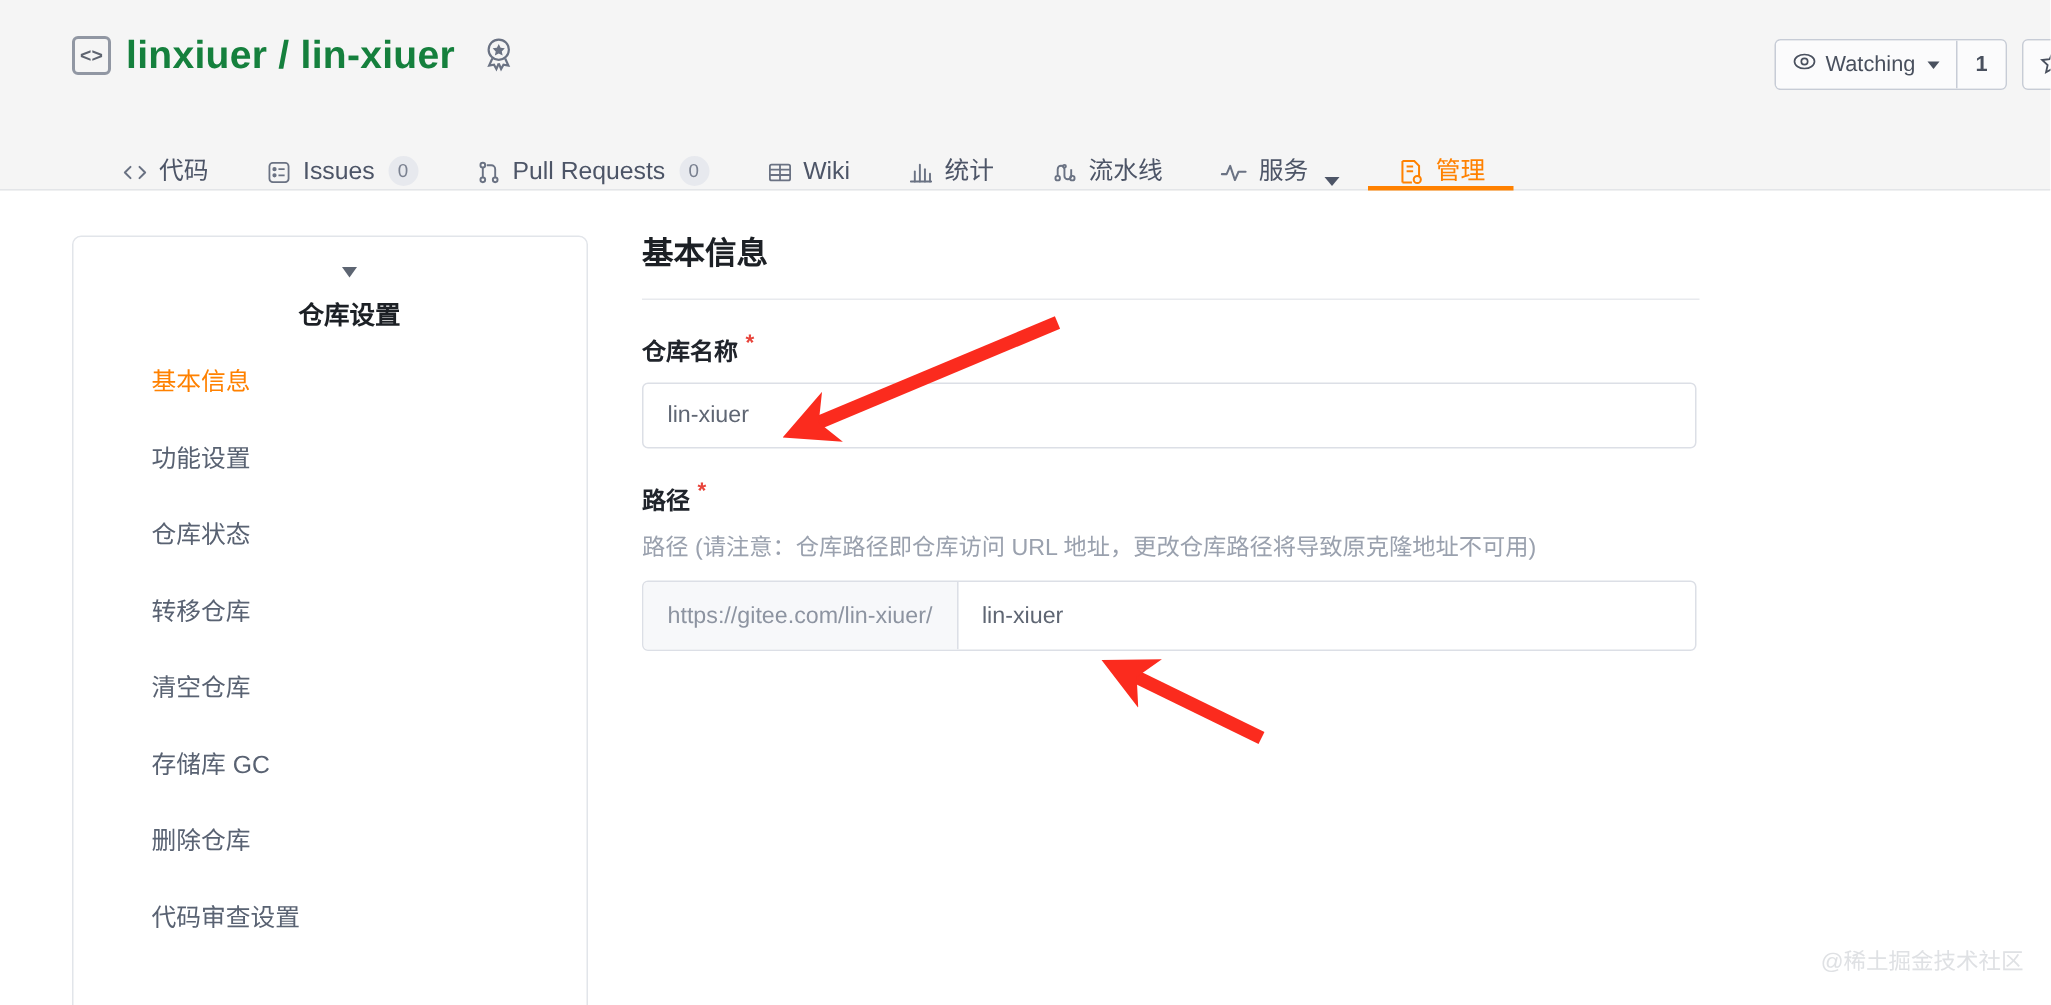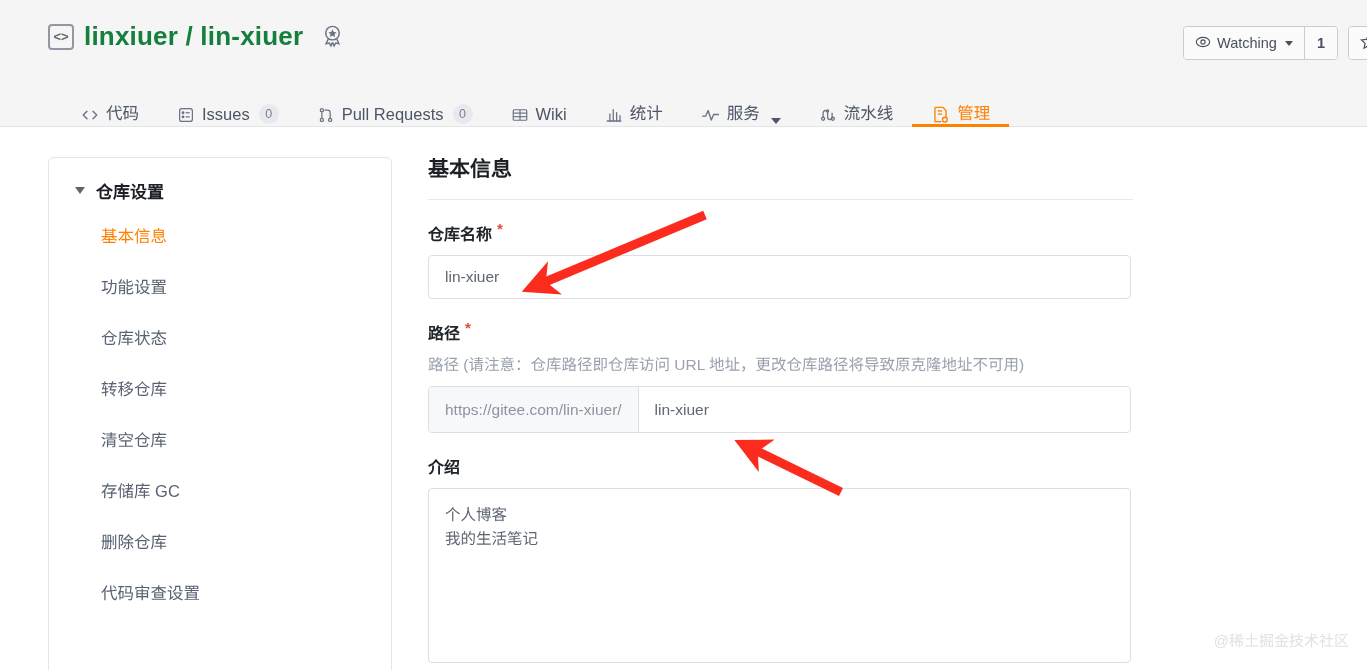--- a/index.html
+++ b/index.html
@@ -313,16 +313,6 @@
 
       <div class="nav-tab">
         <span class="tab-icon">
-          <svg width="19" height="19" viewBox="0 0 24 24" fill="none" stroke="currentColor" stroke-width="1.7" stroke-linecap="round" stroke-linejoin="round">
-            <polyline points="2,14 6,14 9,7 13,19 16,12 22,12"></polyline>
-          </svg>
-        </span>
-        <span>服务</span>
-        <span class="tab-caret"></span>
-      </div>
-
-      <div class="nav-tab">
-        <span class="tab-icon">
           <svg width="18" height="18" viewBox="0 0 24 24" fill="none" stroke="currentColor" stroke-width="1.7">
             <circle cx="5.5" cy="17" r="2"></circle>
             <circle cx="18.5" cy="17" r="2"></circle>
@@ -331,6 +321,16 @@
           </svg>
         </span>
         <span>流水线</span>
+      </div>
+
+      <div class="nav-tab">
+        <span class="tab-icon">
+          <svg width="19" height="19" viewBox="0 0 24 24" fill="none" stroke="currentColor" stroke-width="1.7" stroke-linecap="round" stroke-linejoin="round">
+            <polyline points="2,14 6,14 9,7 13,19 16,12 22,12"></polyline>
+          </svg>
+        </span>
+        <span>服务</span>
+        <span class="tab-caret"></span>
       </div>
 
       <div class="nav-tab active">

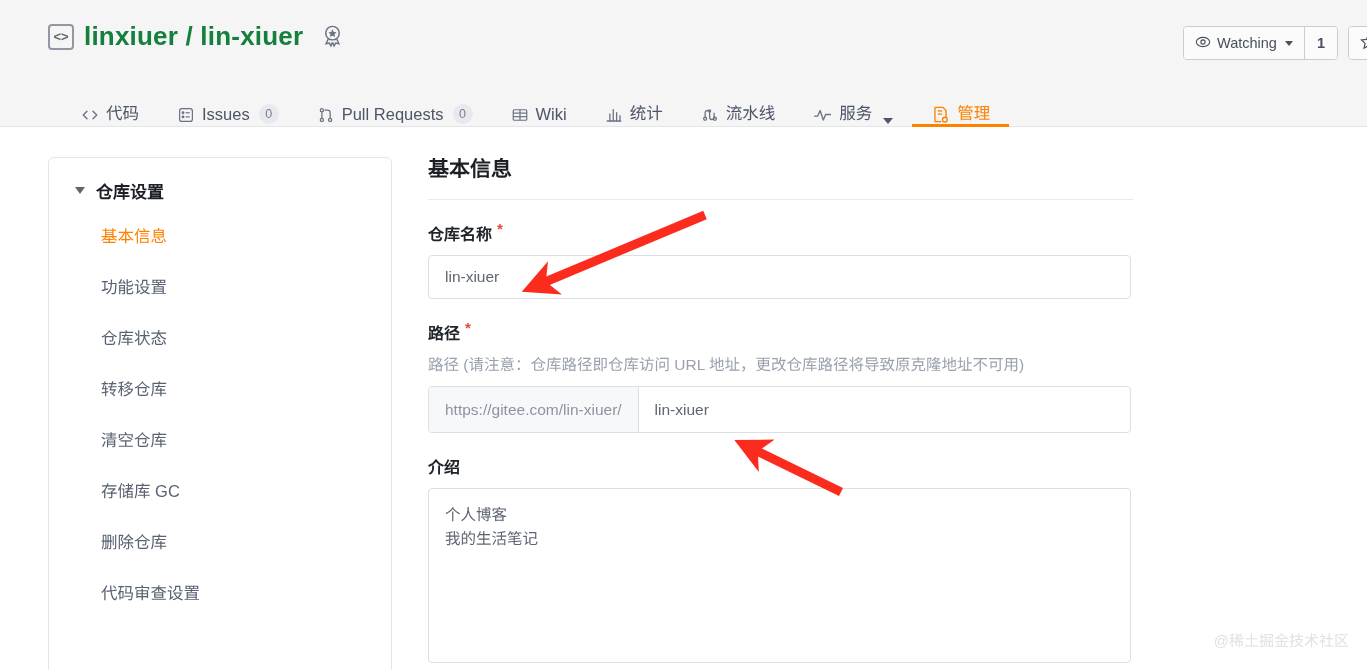--- a/index.html
+++ b/index.html
@@ -114,7 +114,7 @@
   .sidebar-group-head {
     display: flex; align-items: center; gap: 11px;
     padding: 6px 0 6px 26px;
-    font-size: 17px; font-weight: bold; color: #1c2025;
+    font-size: 17px; font-weight: bold; color: #1c2025; flex-direction: column;
   }
   .group-caret {
     width: 0; height: 0;

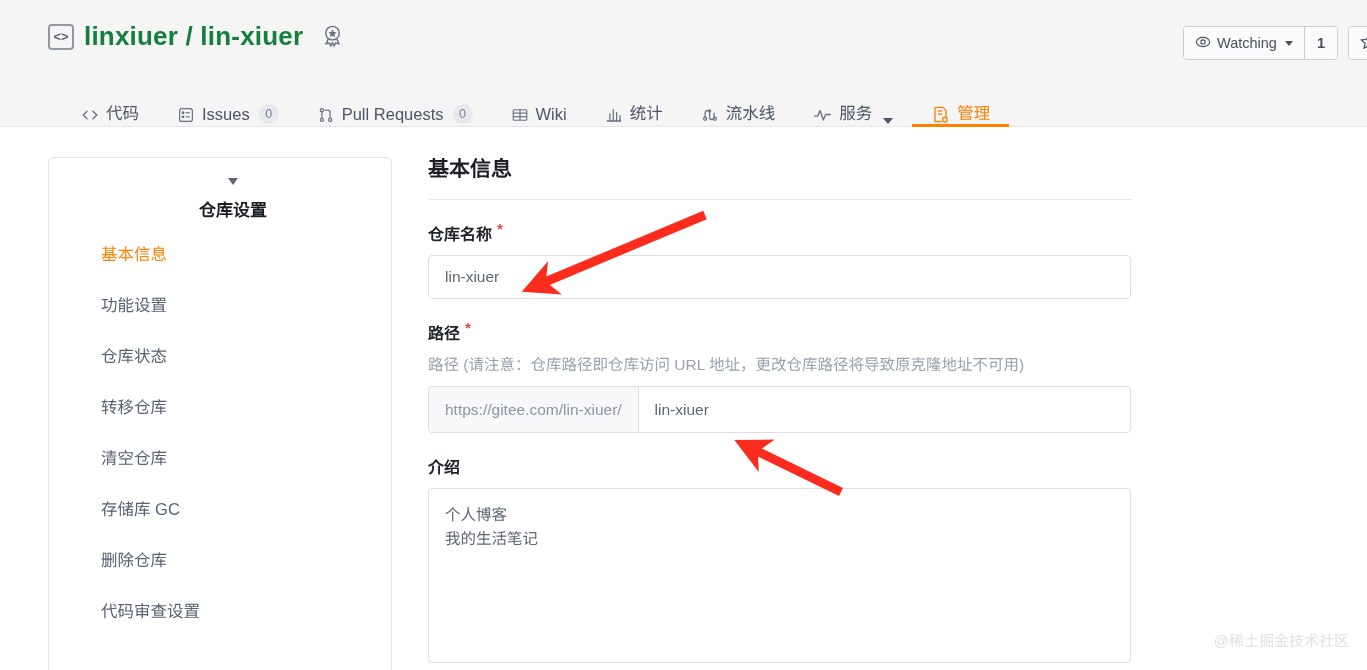--- a/index.html
+++ b/index.html
@@ -390,13 +390,6 @@
       </div>
     </div>
 
-    <div class="field">
-      <div class="field-label">
-        <span>介绍</span>
-      </div>
-      <div class="textarea" placeholder="介绍">个人博客
-我的生活笔记</div>
-    </div>
 
   </div>
 

